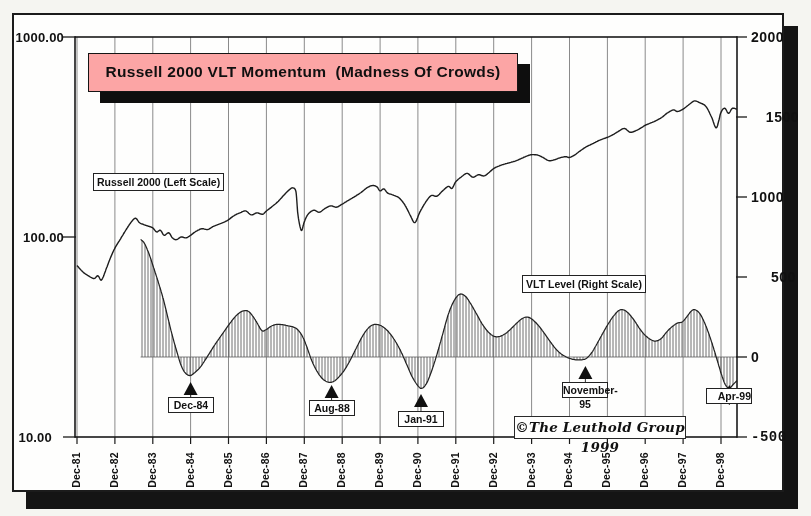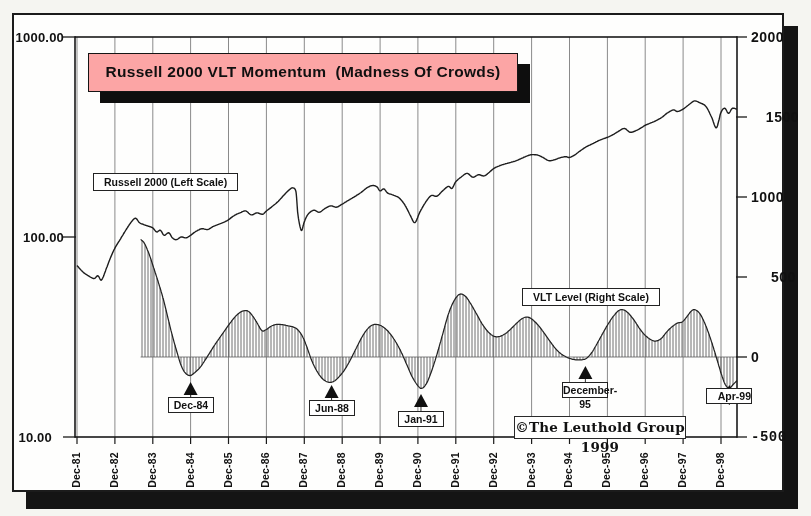--- a/index.html
+++ b/index.html
@@ -38,7 +38,7 @@
   .series-label-box{
     background:#fff;border:1px solid #222;box-sizing:border-box;
     font-size:10.5px;font-weight:bold;color:#111;
-    padding:2px 10px;white-space:nowrap;
+    padding:2px 3px;white-space:nowrap;
   }
   #russell-label-box{left:93px;top:173px;}
   #vlt-label-box{left:522px;top:288px;}

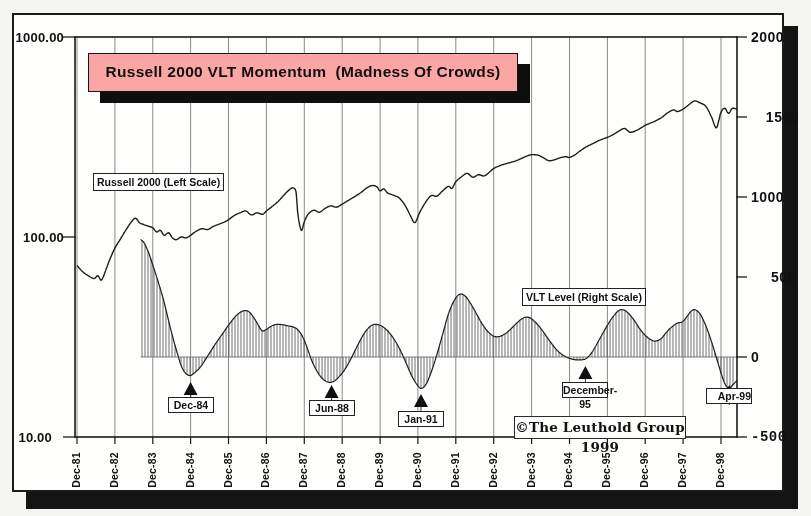--- a/index.html
+++ b/index.html
@@ -41,7 +41,7 @@
     padding:2px 3px;white-space:nowrap;
   }
   #russell-label-box{left:93px;top:173px;}
-  #vlt-label-box{left:522px;top:288px;}
+  #vlt-label-box{left:522px;top:275px;}
   #credit-box{
     left:514px;top:416px;width:172px;height:23px;background:#fffffe;
     border:1.3px solid #2a2a2a;box-sizing:border-box;

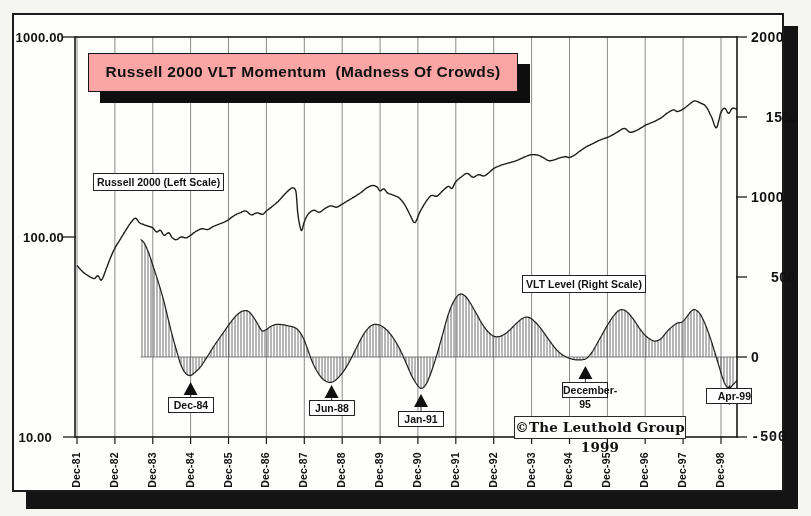--- a/index.html
+++ b/index.html
@@ -350,7 +350,7 @@
     <div class="ann-box" style="left: 168px; top: 397px;">Dec-84</div>
     <div class="ann-box" style="left: 309px; top: 400px;">Jun-88</div>
     <div class="ann-box" style="left: 398px; top: 411px;">Jan-91</div>
-    <div class="ann-box" style="left: 562px; top: 382px;">December-95</div>
+    <div class="ann-box" style="left: 562px; top: 382px;">November-95</div>
     <div class="ann-box" style="left: 706px; top: 388px; text-align: right;">Apr-99</div>
   </div>
 

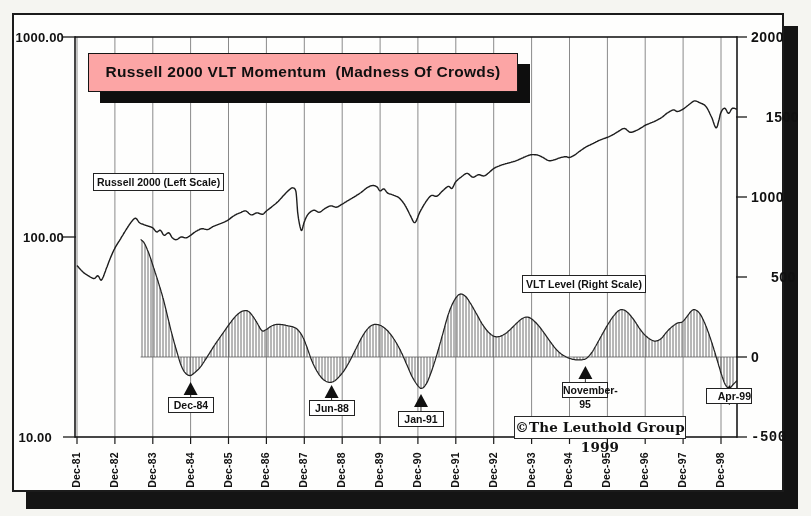--- a/index.html
+++ b/index.html
@@ -348,7 +348,7 @@
     <div class="abs xtick" style="left: 657.118px; top: 463px;">Dec-97</div>
     <div class="abs xtick" style="left: 695px; top: 463px;">Dec-98</div>
     <div class="ann-box" style="left: 168px; top: 397px;">Dec-84</div>
-    <div class="ann-box" style="left: 309px; top: 400px;">Jun-88</div>
+    <div class="ann-box" style="left: 309px; top: 400px;">Aug-88</div>
     <div class="ann-box" style="left: 398px; top: 411px;">Jan-91</div>
     <div class="ann-box" style="left: 562px; top: 382px;">November-95</div>
     <div class="ann-box" style="left: 706px; top: 388px; text-align: right;">Apr-99</div>

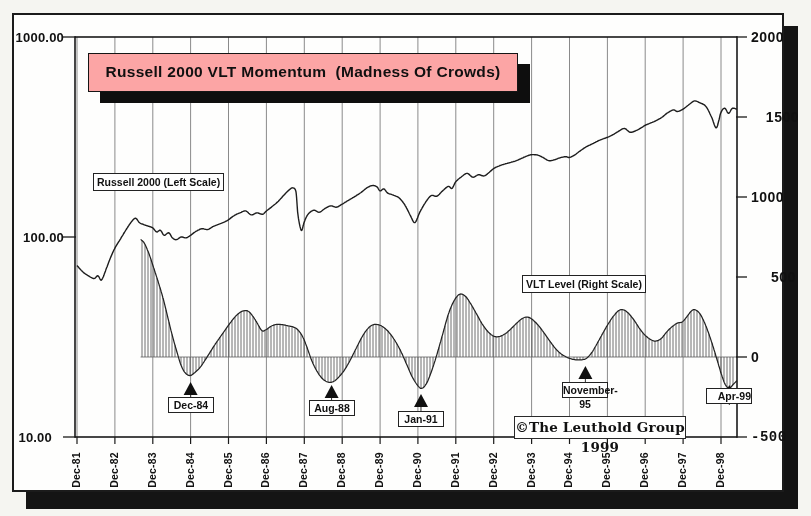--- a/index.html
+++ b/index.html
@@ -46,7 +46,7 @@
     left:514px;top:416px;width:172px;height:23px;background:#fffffe;
     border:1.3px solid #2a2a2a;box-sizing:border-box;
     font-family:"DejaVu Serif","Liberation Serif",serif;
-    font-weight:bold;font-size:13.5px;color:#111;
+    font-style:italic;font-weight:bold;font-size:13.5px;color:#111;
     text-align:center;line-height:20px;letter-spacing:0.2px;
   }
   .ann-box{

